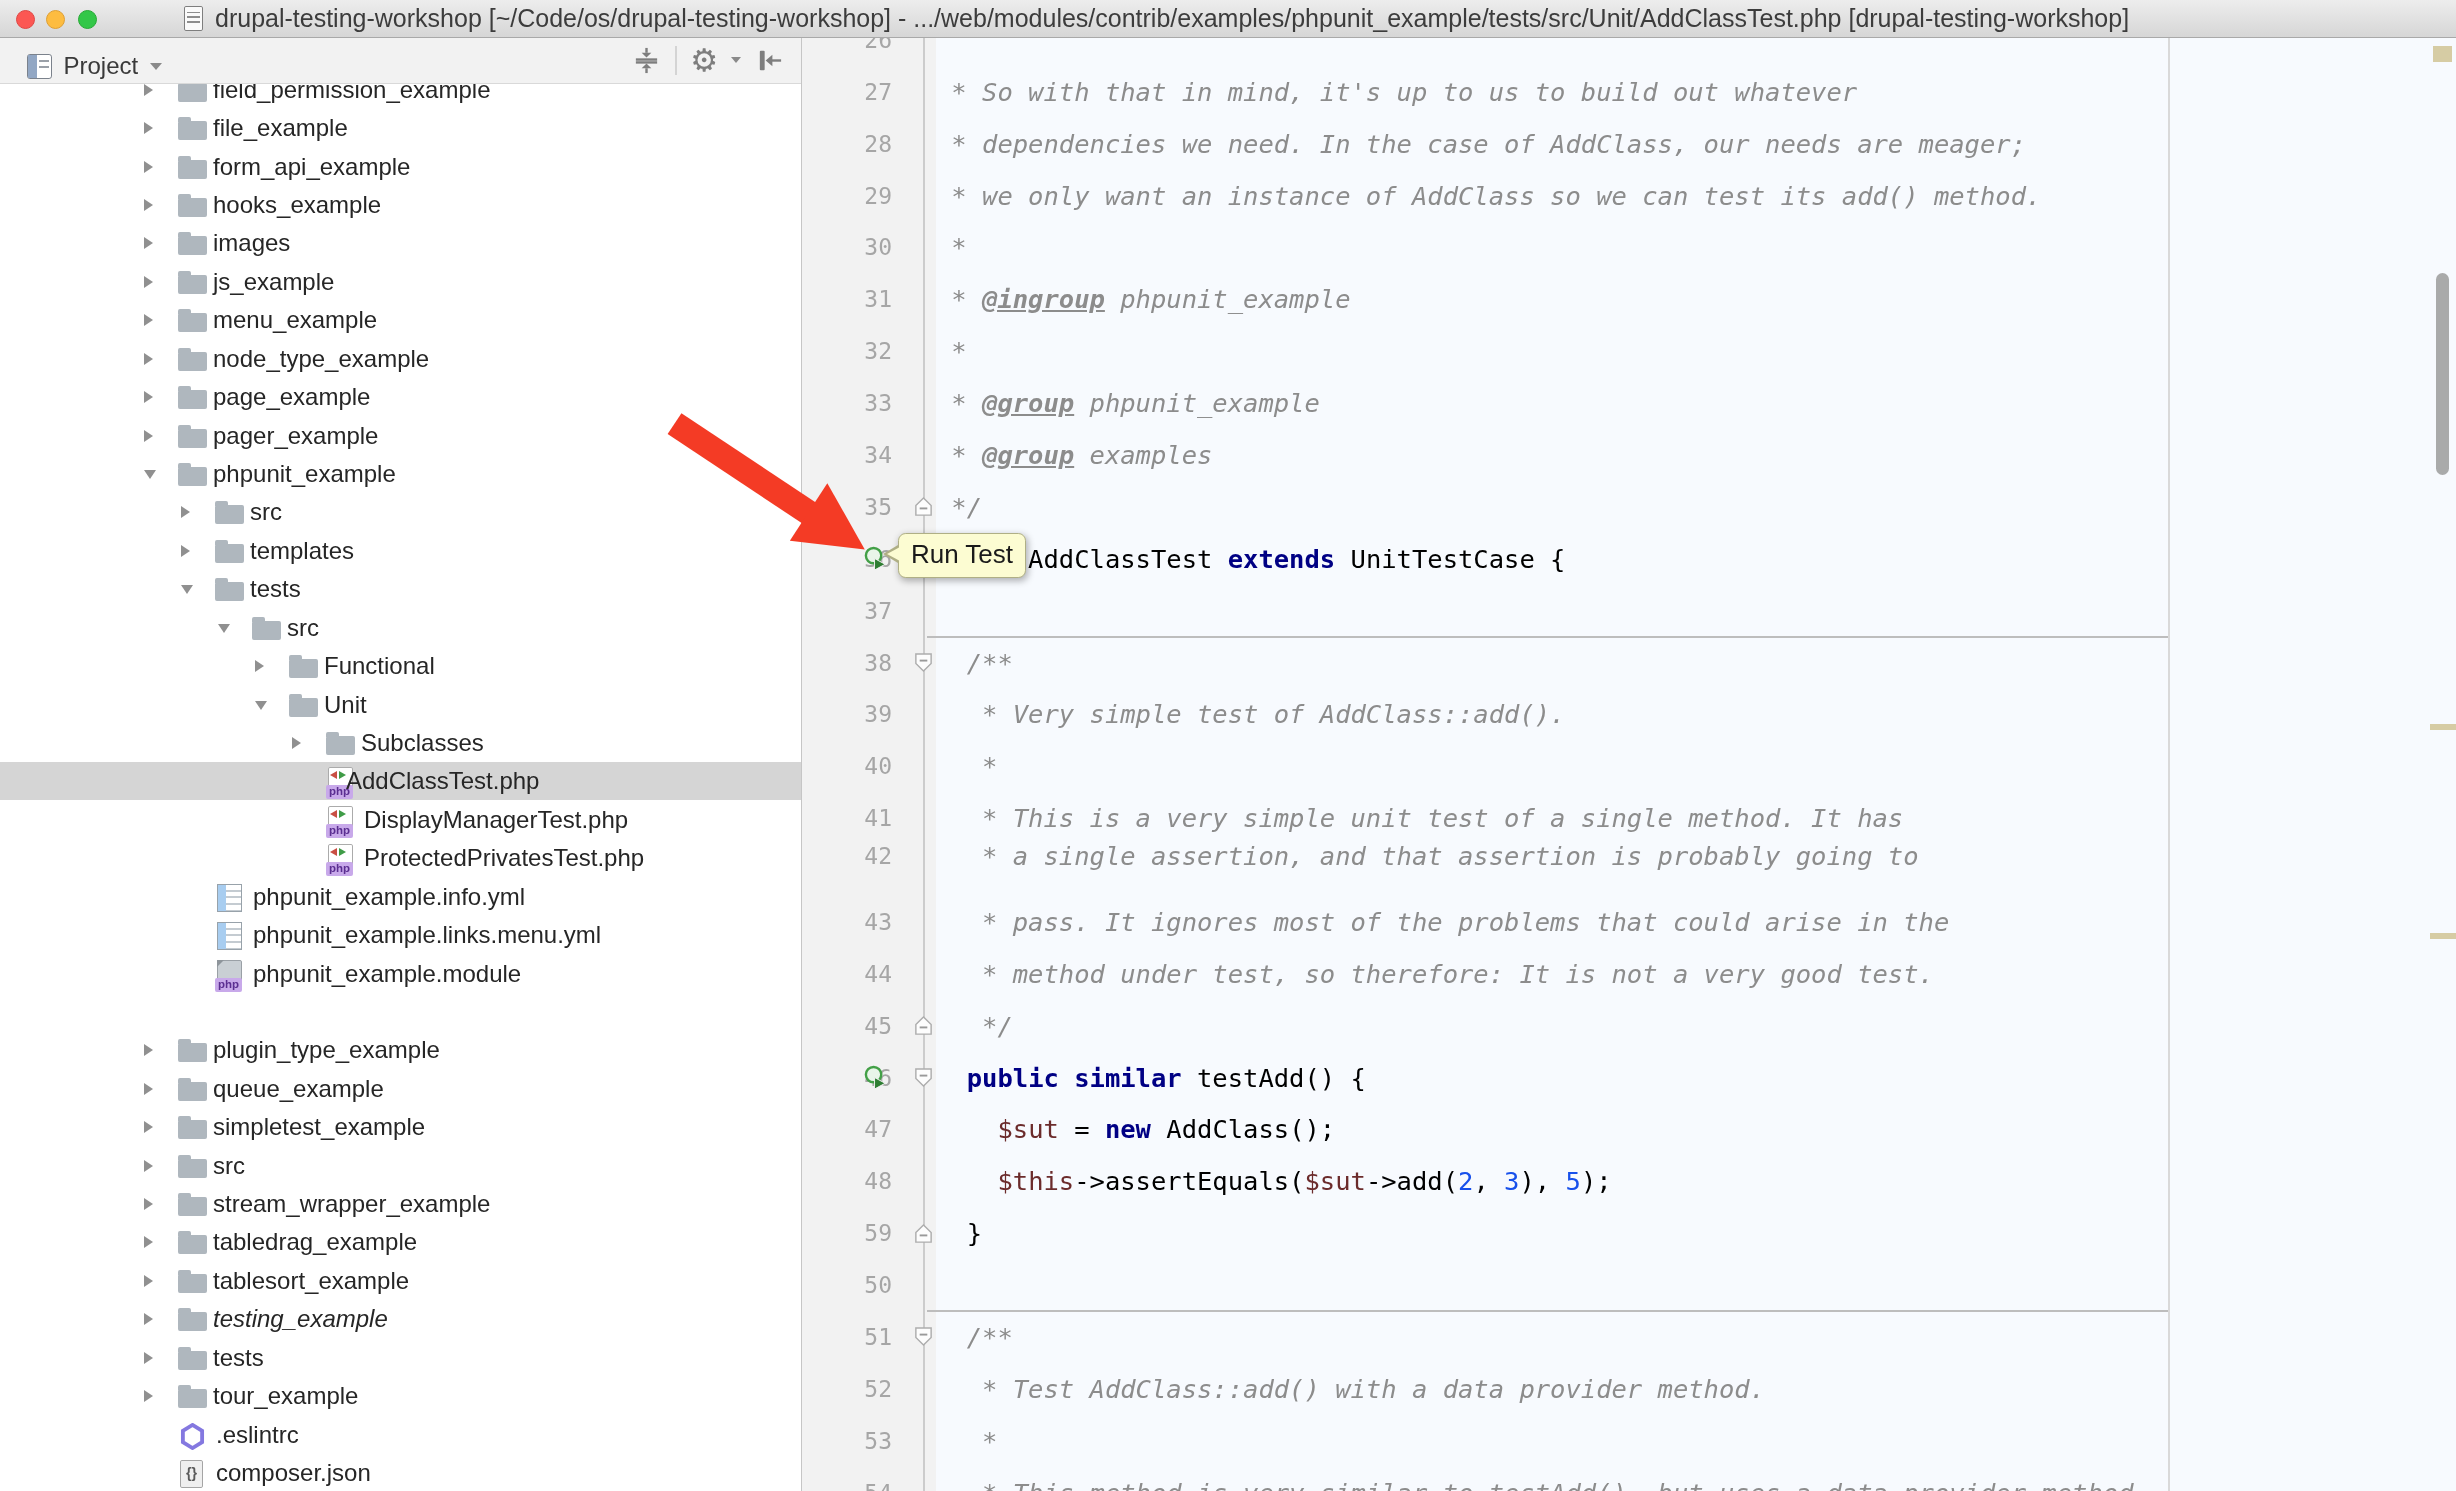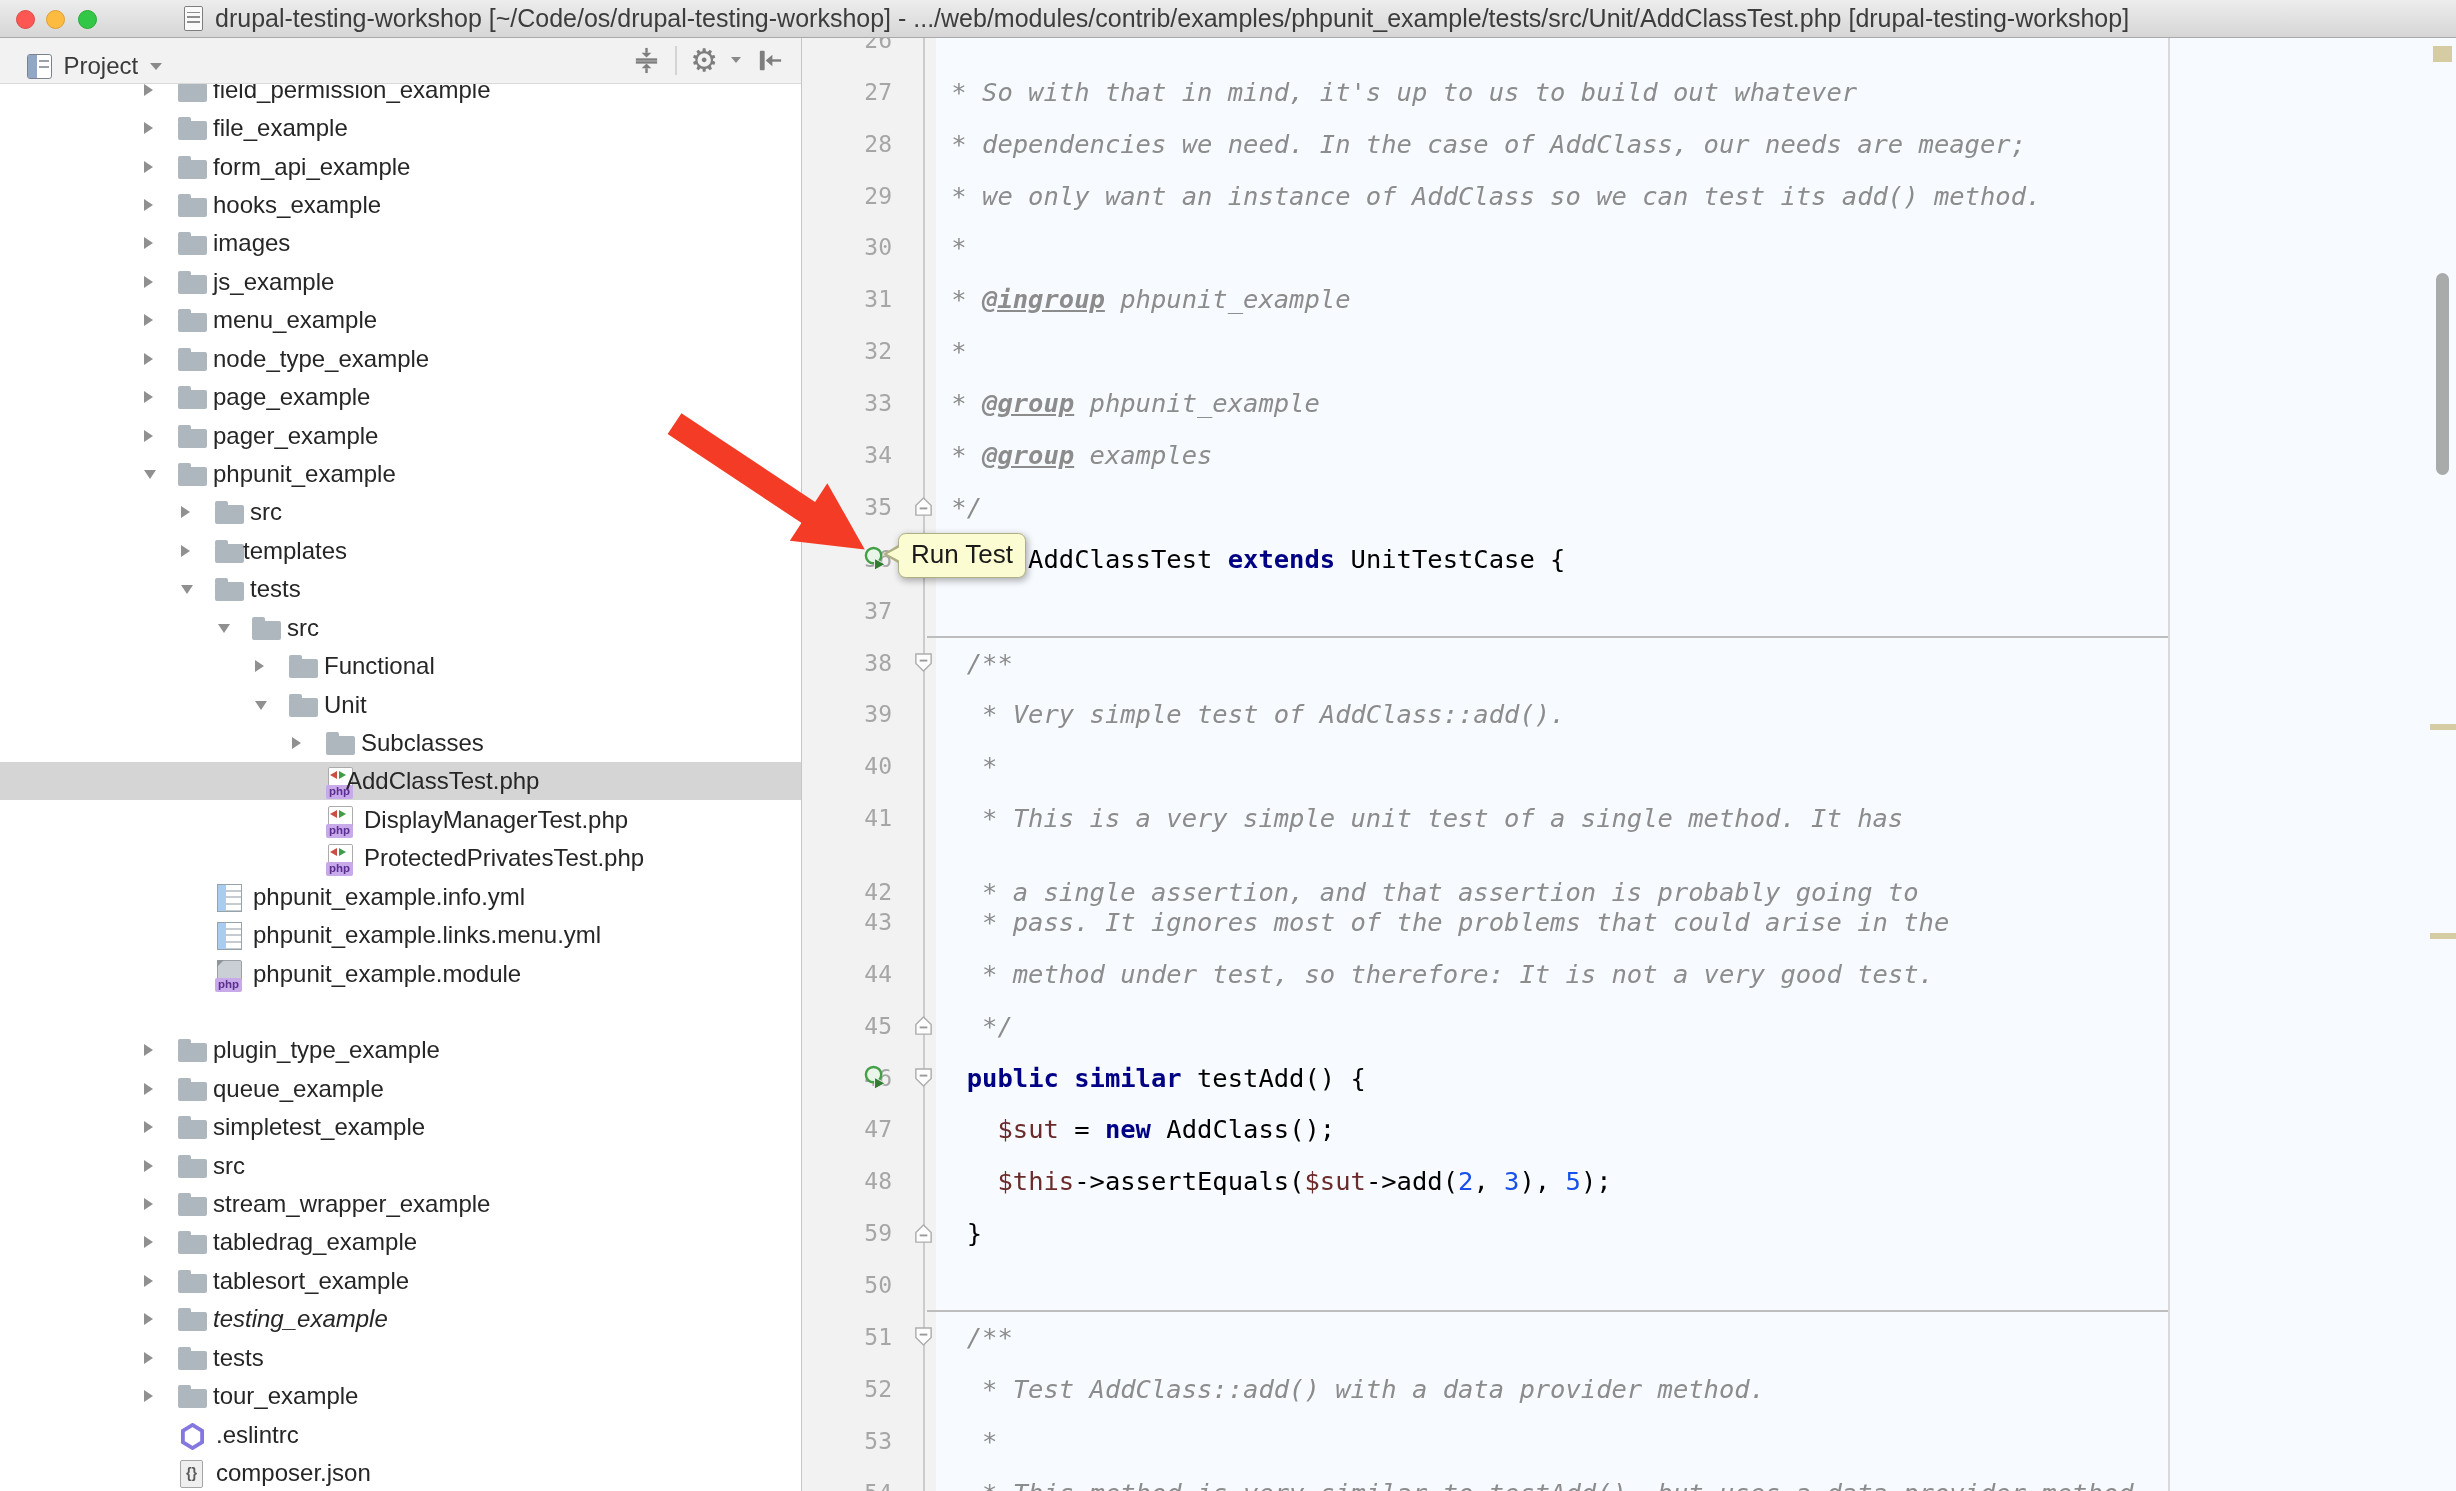--- a/index.html
+++ b/index.html
@@ -171,7 +171,7 @@
       <div class="trow" style="top: 494px;">
         <span class="tri-r" style="left: 181px;"></span>
         <span class="folder" style="left: 215px;"></span>
-        <span class="tlabel" style="left: 243px;">templates</span>
+        <span class="tlabel" style="left: 250px;">templates</span>
       </div>
       <div class="trow" style="top: 532px;">
         <span class="tri-d" style="left: 181px;"></span>

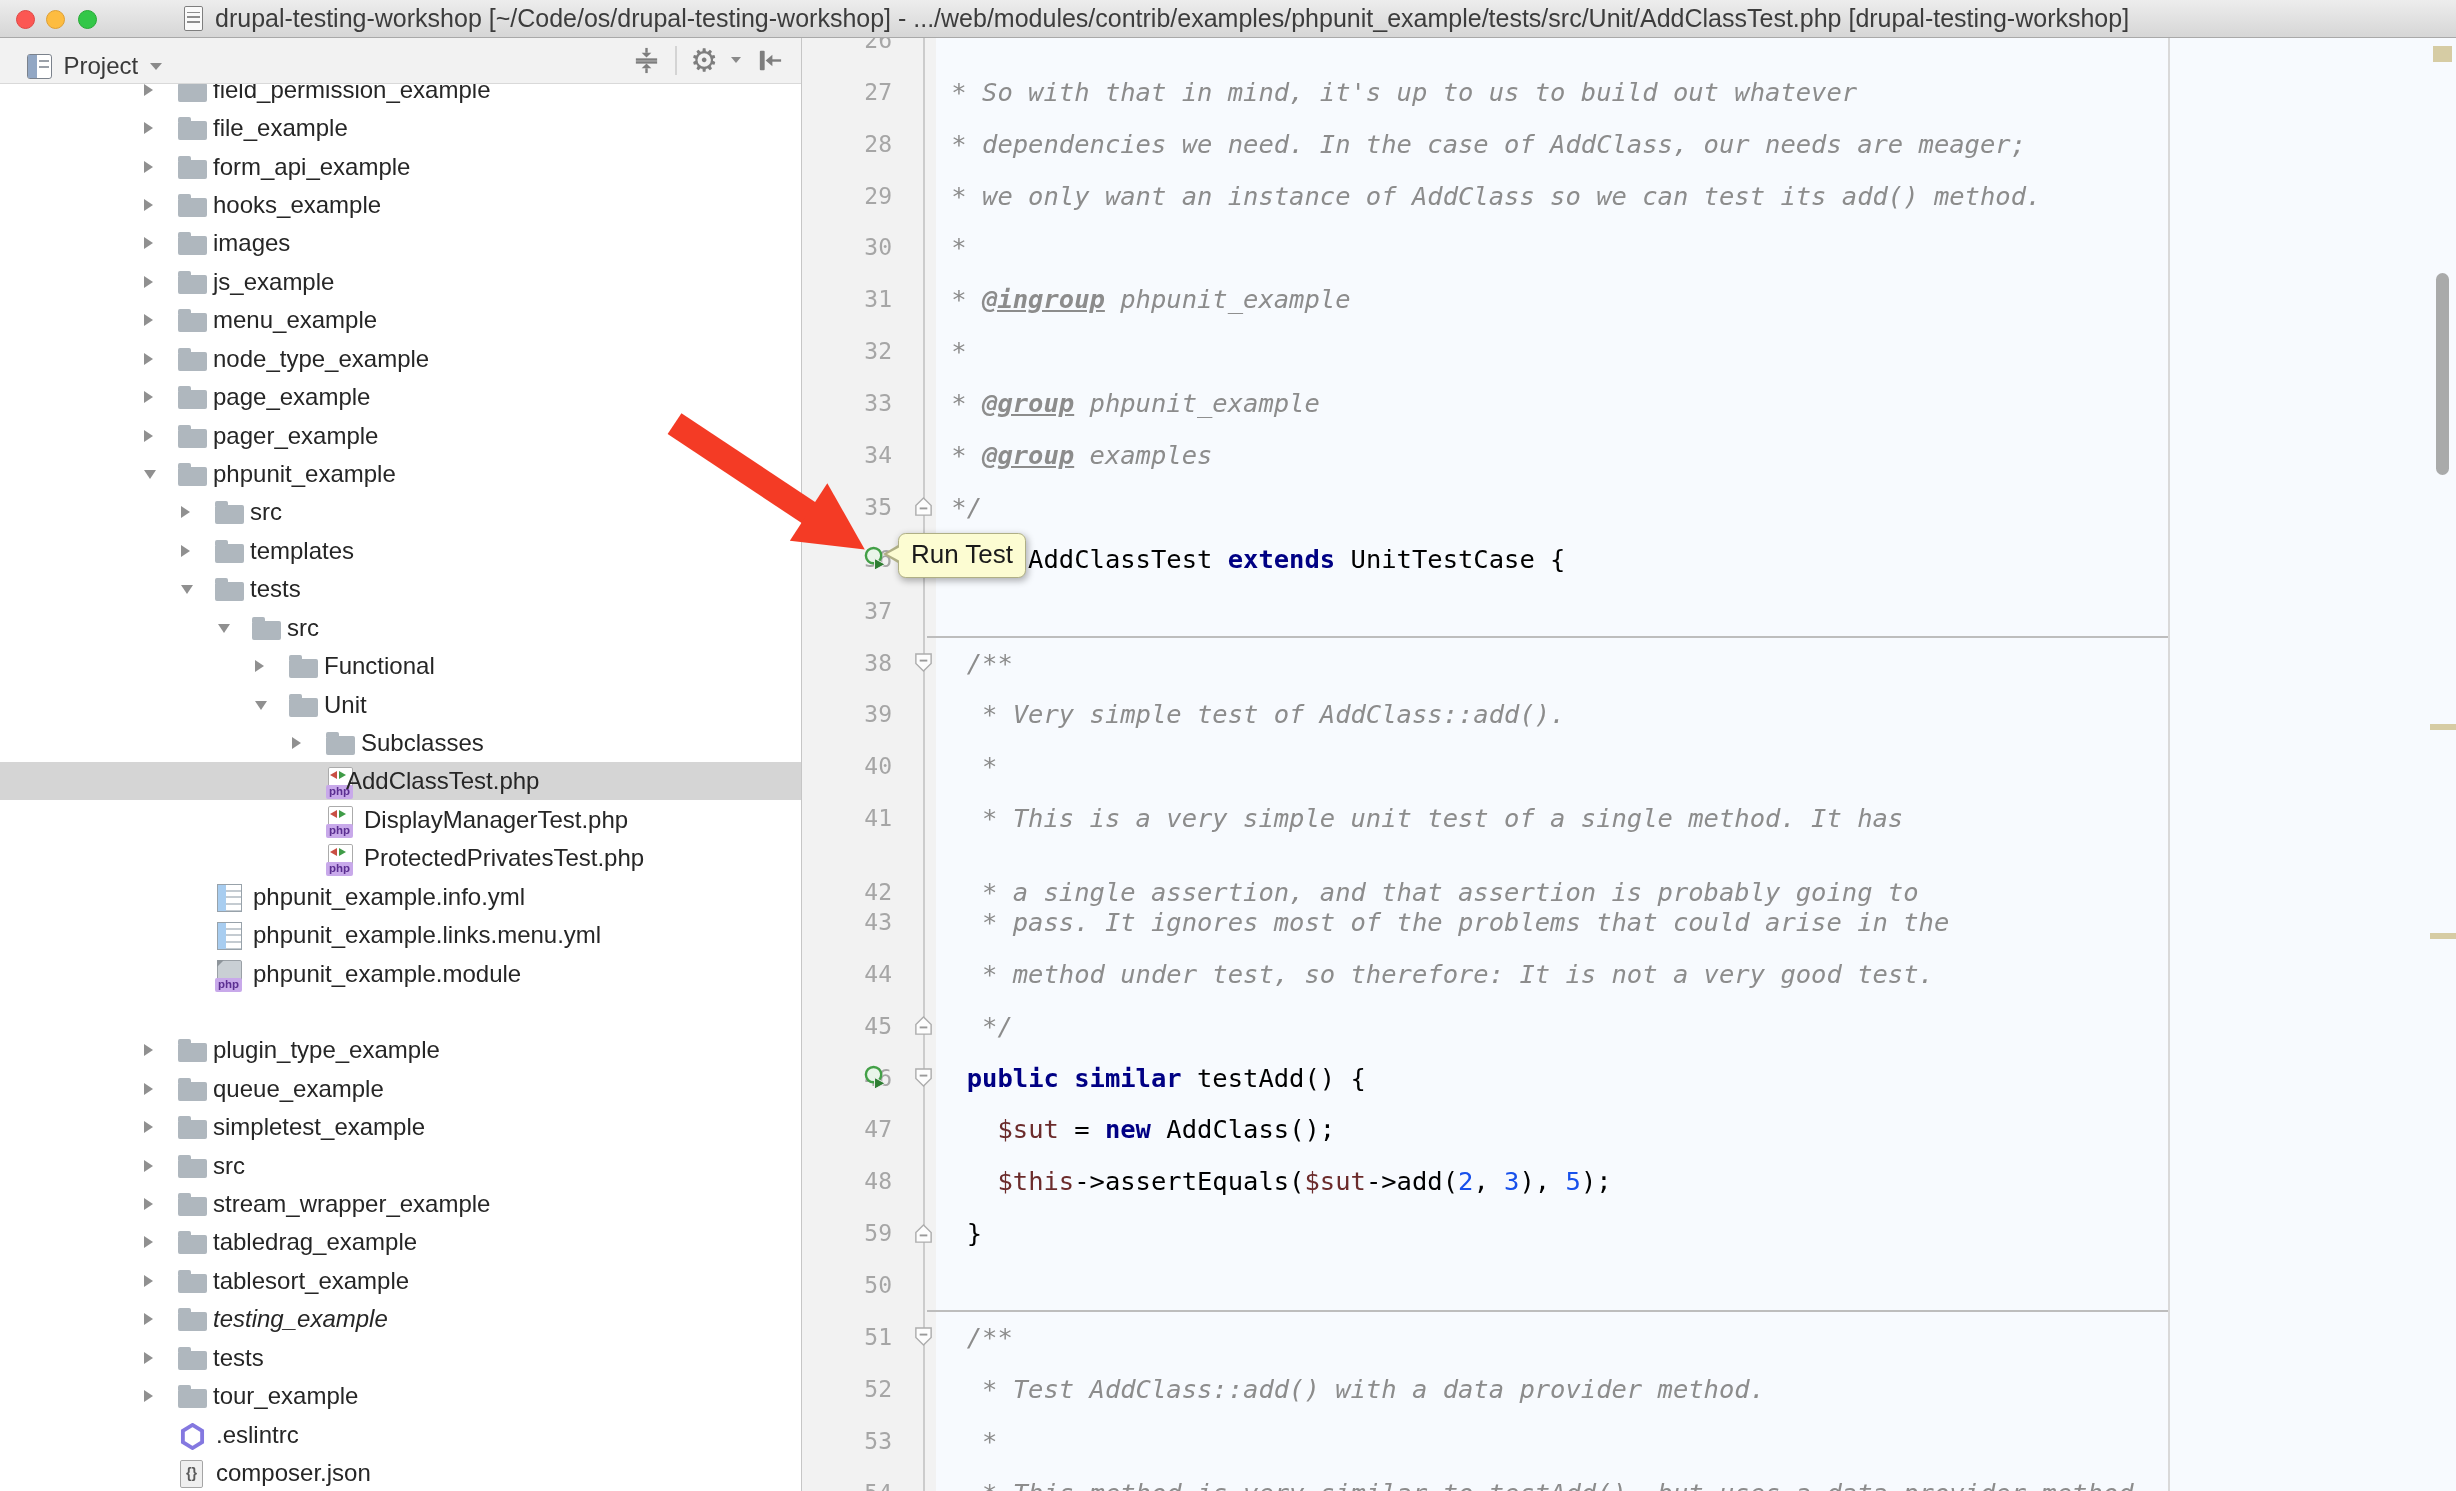--- a/index.html
+++ b/index.html
@@ -399,7 +399,7 @@
         <span class="num">41</span>
         <span class="code"><span class="s-comment">   * This is a very simple unit test of a single method. It has</span></span>
       </div>
-      <div class="codeline" style="top: 828px;">
+      <div class="codeline" style="top: 792px;">
         <span class="num">42</span>
         <span class="code"><span class="s-comment">   * a single assertion, and that assertion is probably going to</span></span>
       </div>

